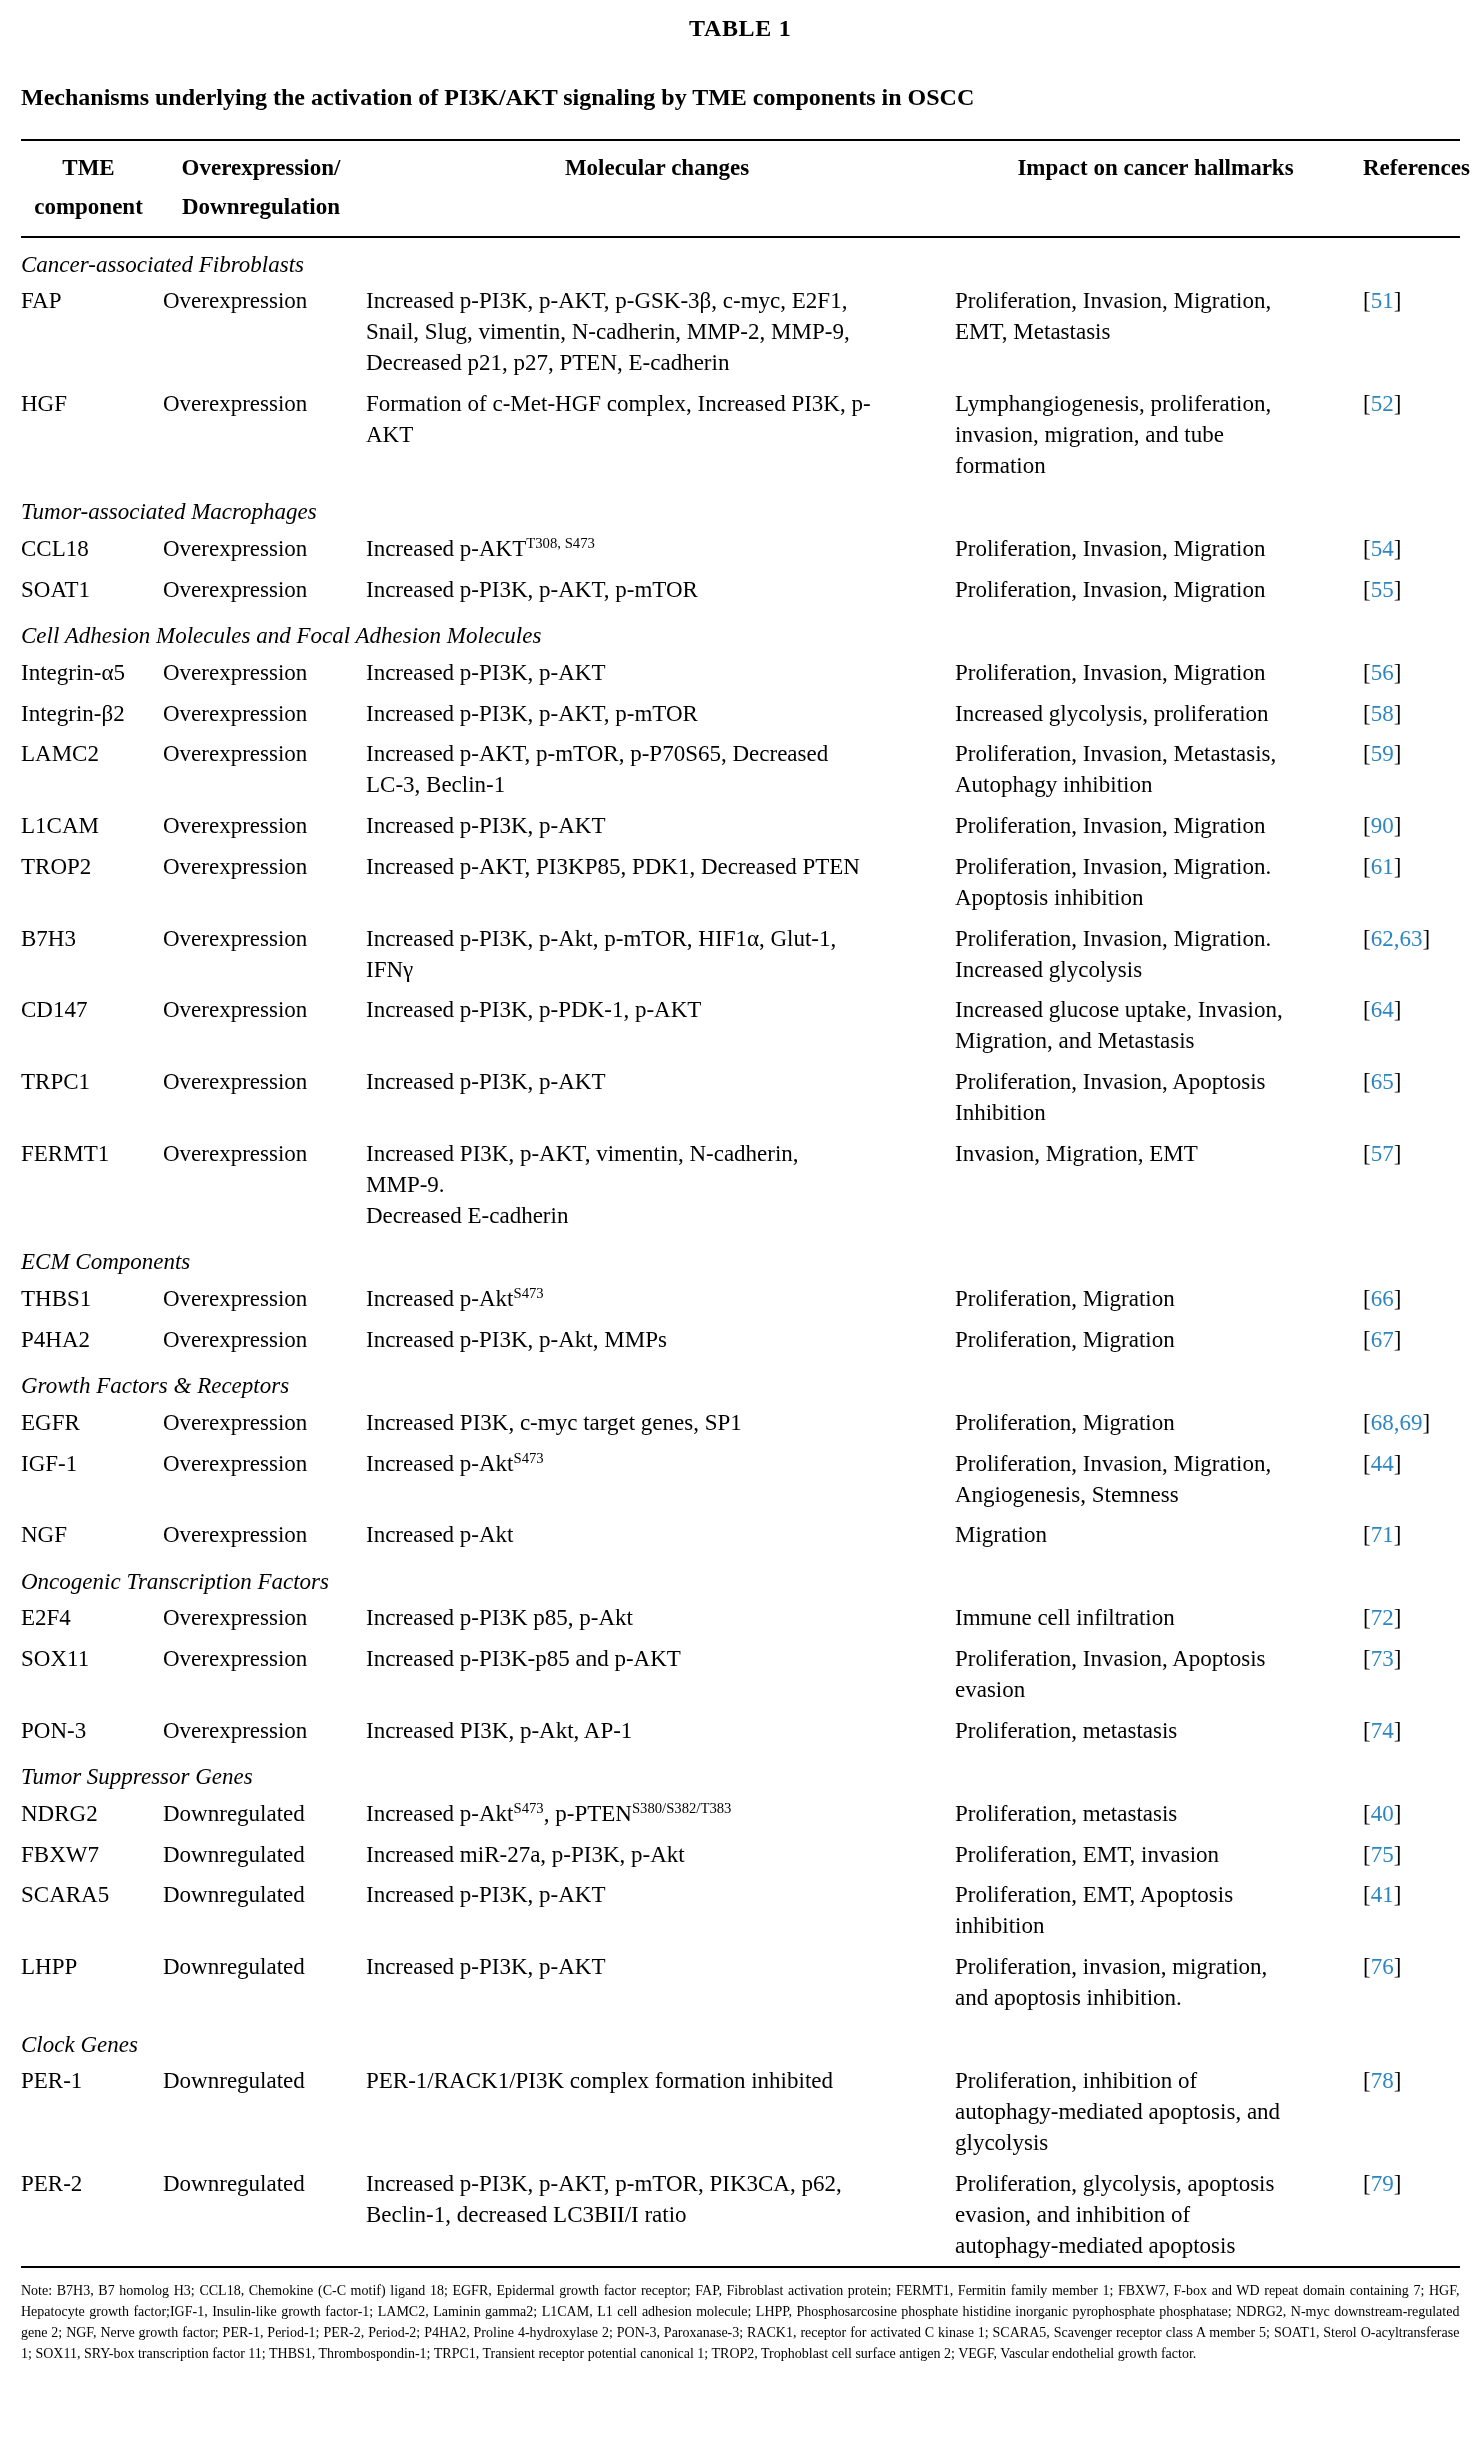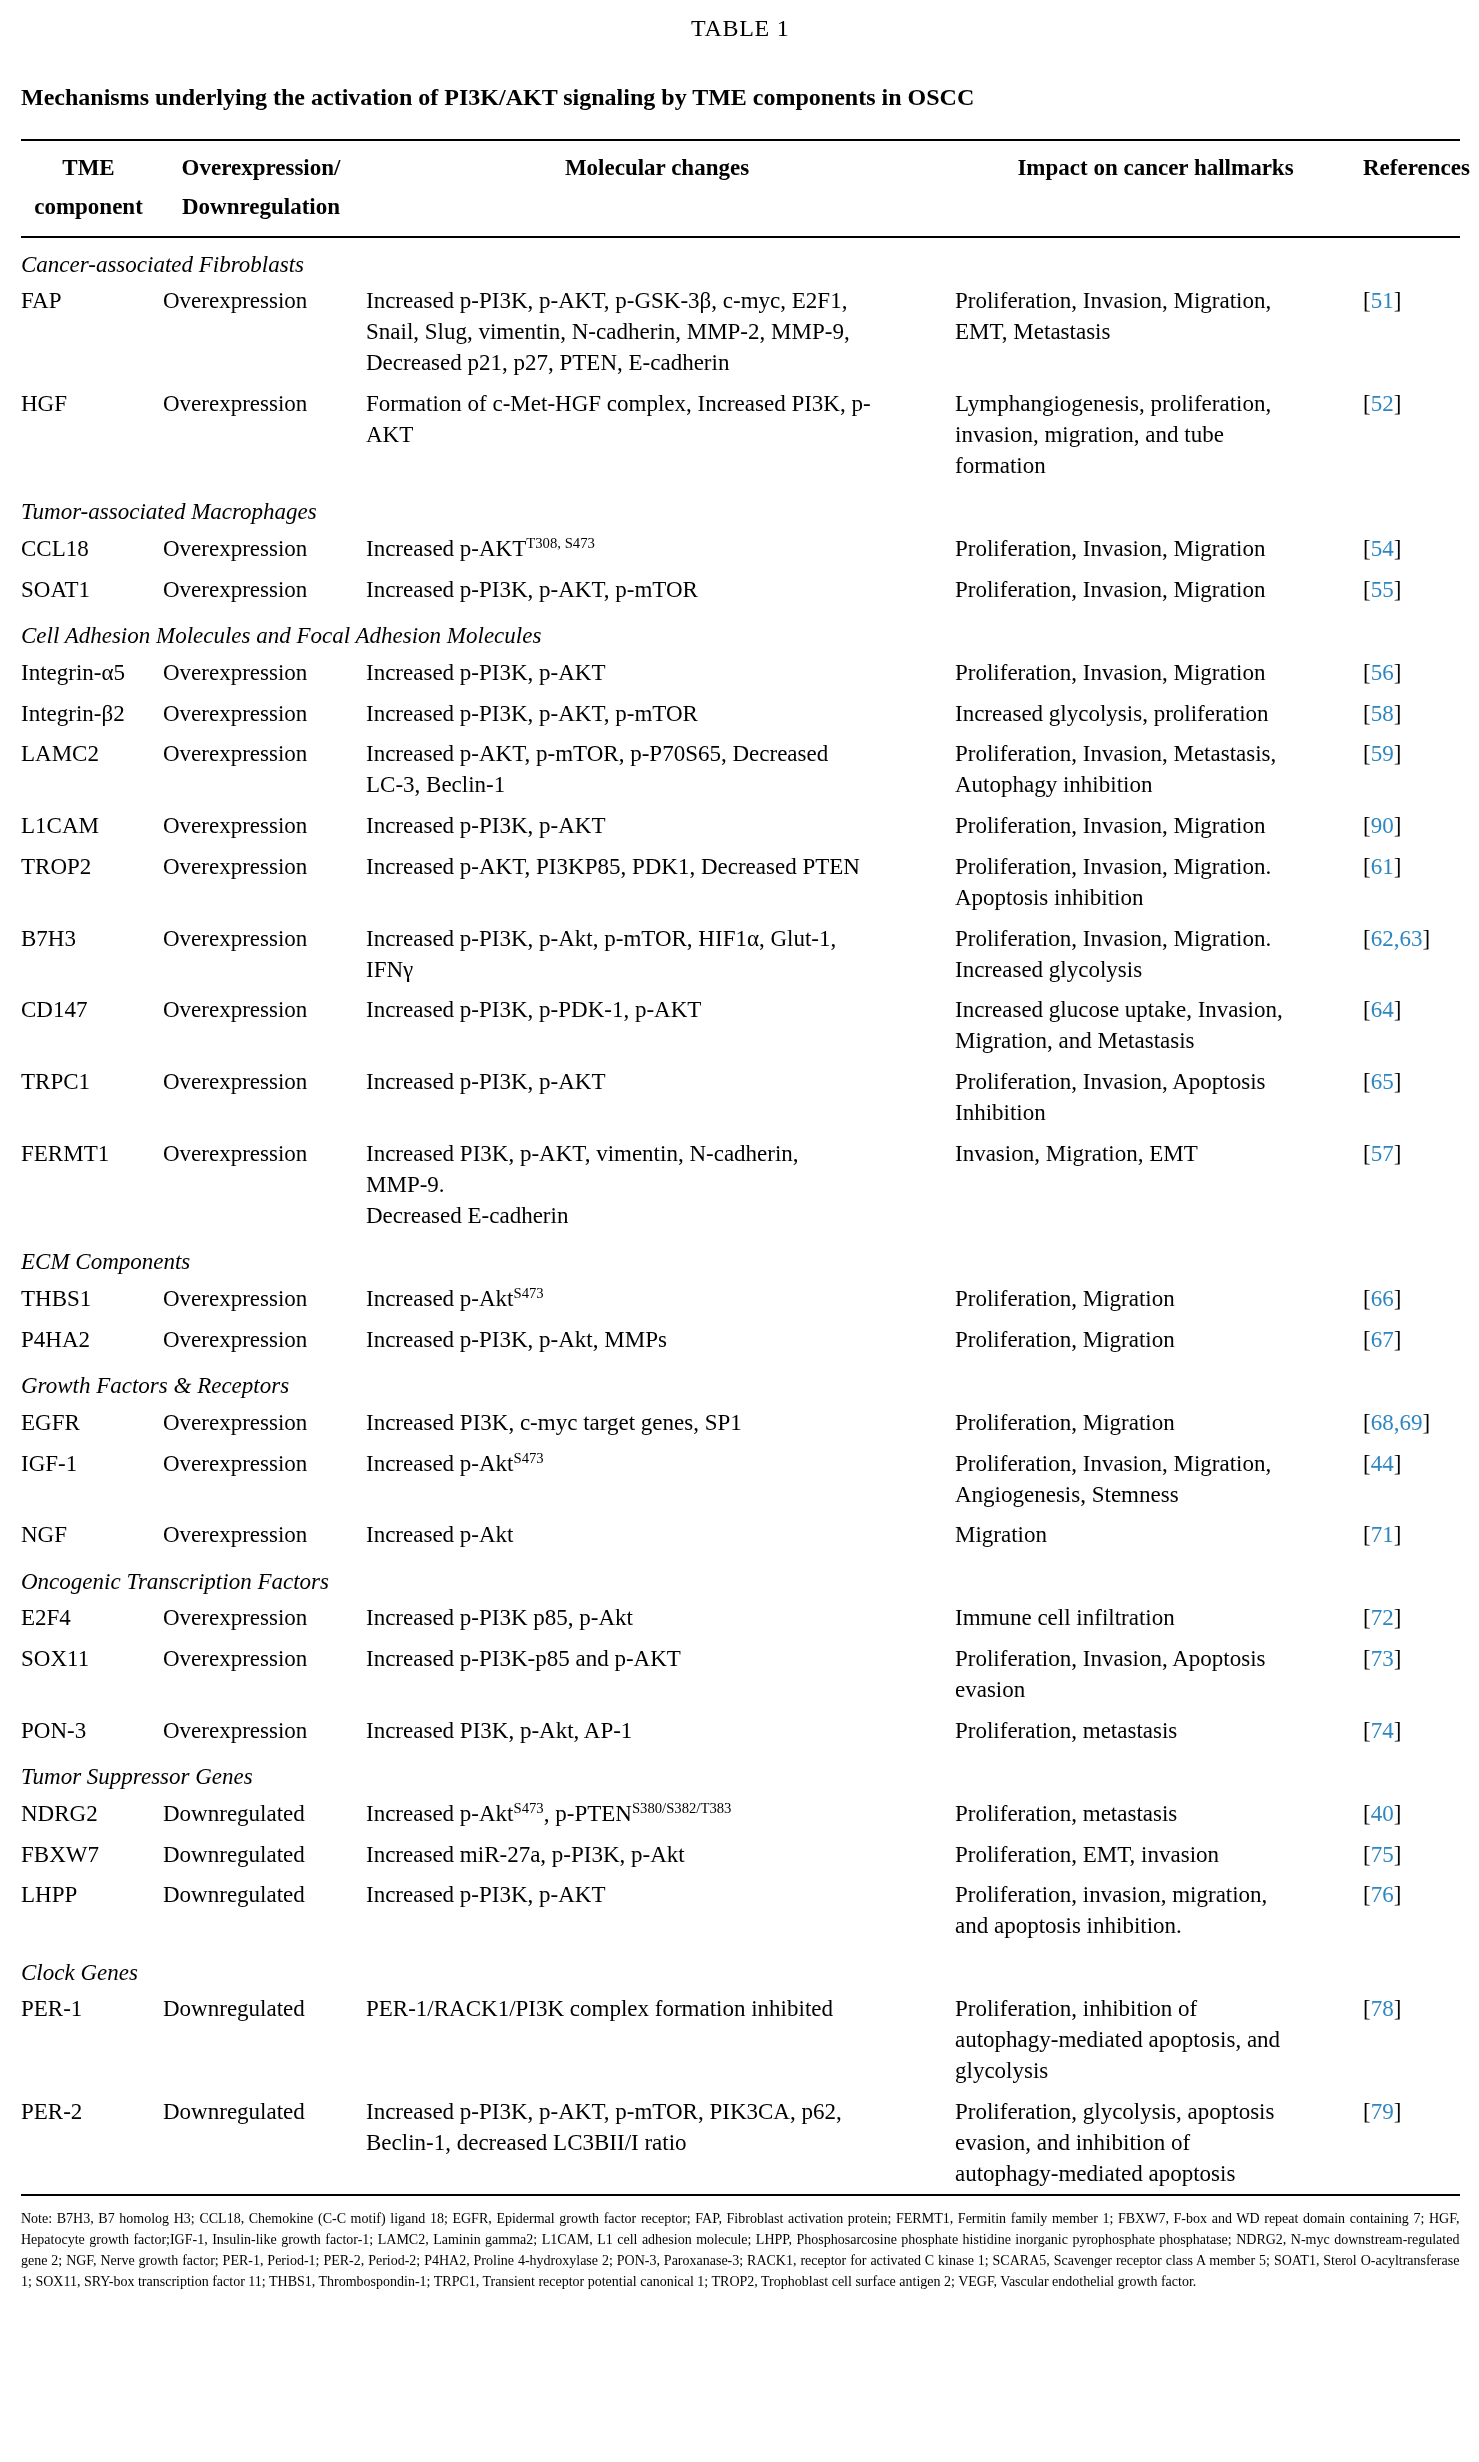--- a/index.html
+++ b/index.html
@@ -10,7 +10,7 @@
   }
   .page { padding: 8.4px 19.6px 0 21px; }
   .table-title {
-    text-align: center; font-weight: normal; font-size: 24px;
+    text-align: center; font-weight: bold; font-size: 24px;
     margin: 7px 0 0 0; letter-spacing: 0.7px;
   }
   .table-subtitle {

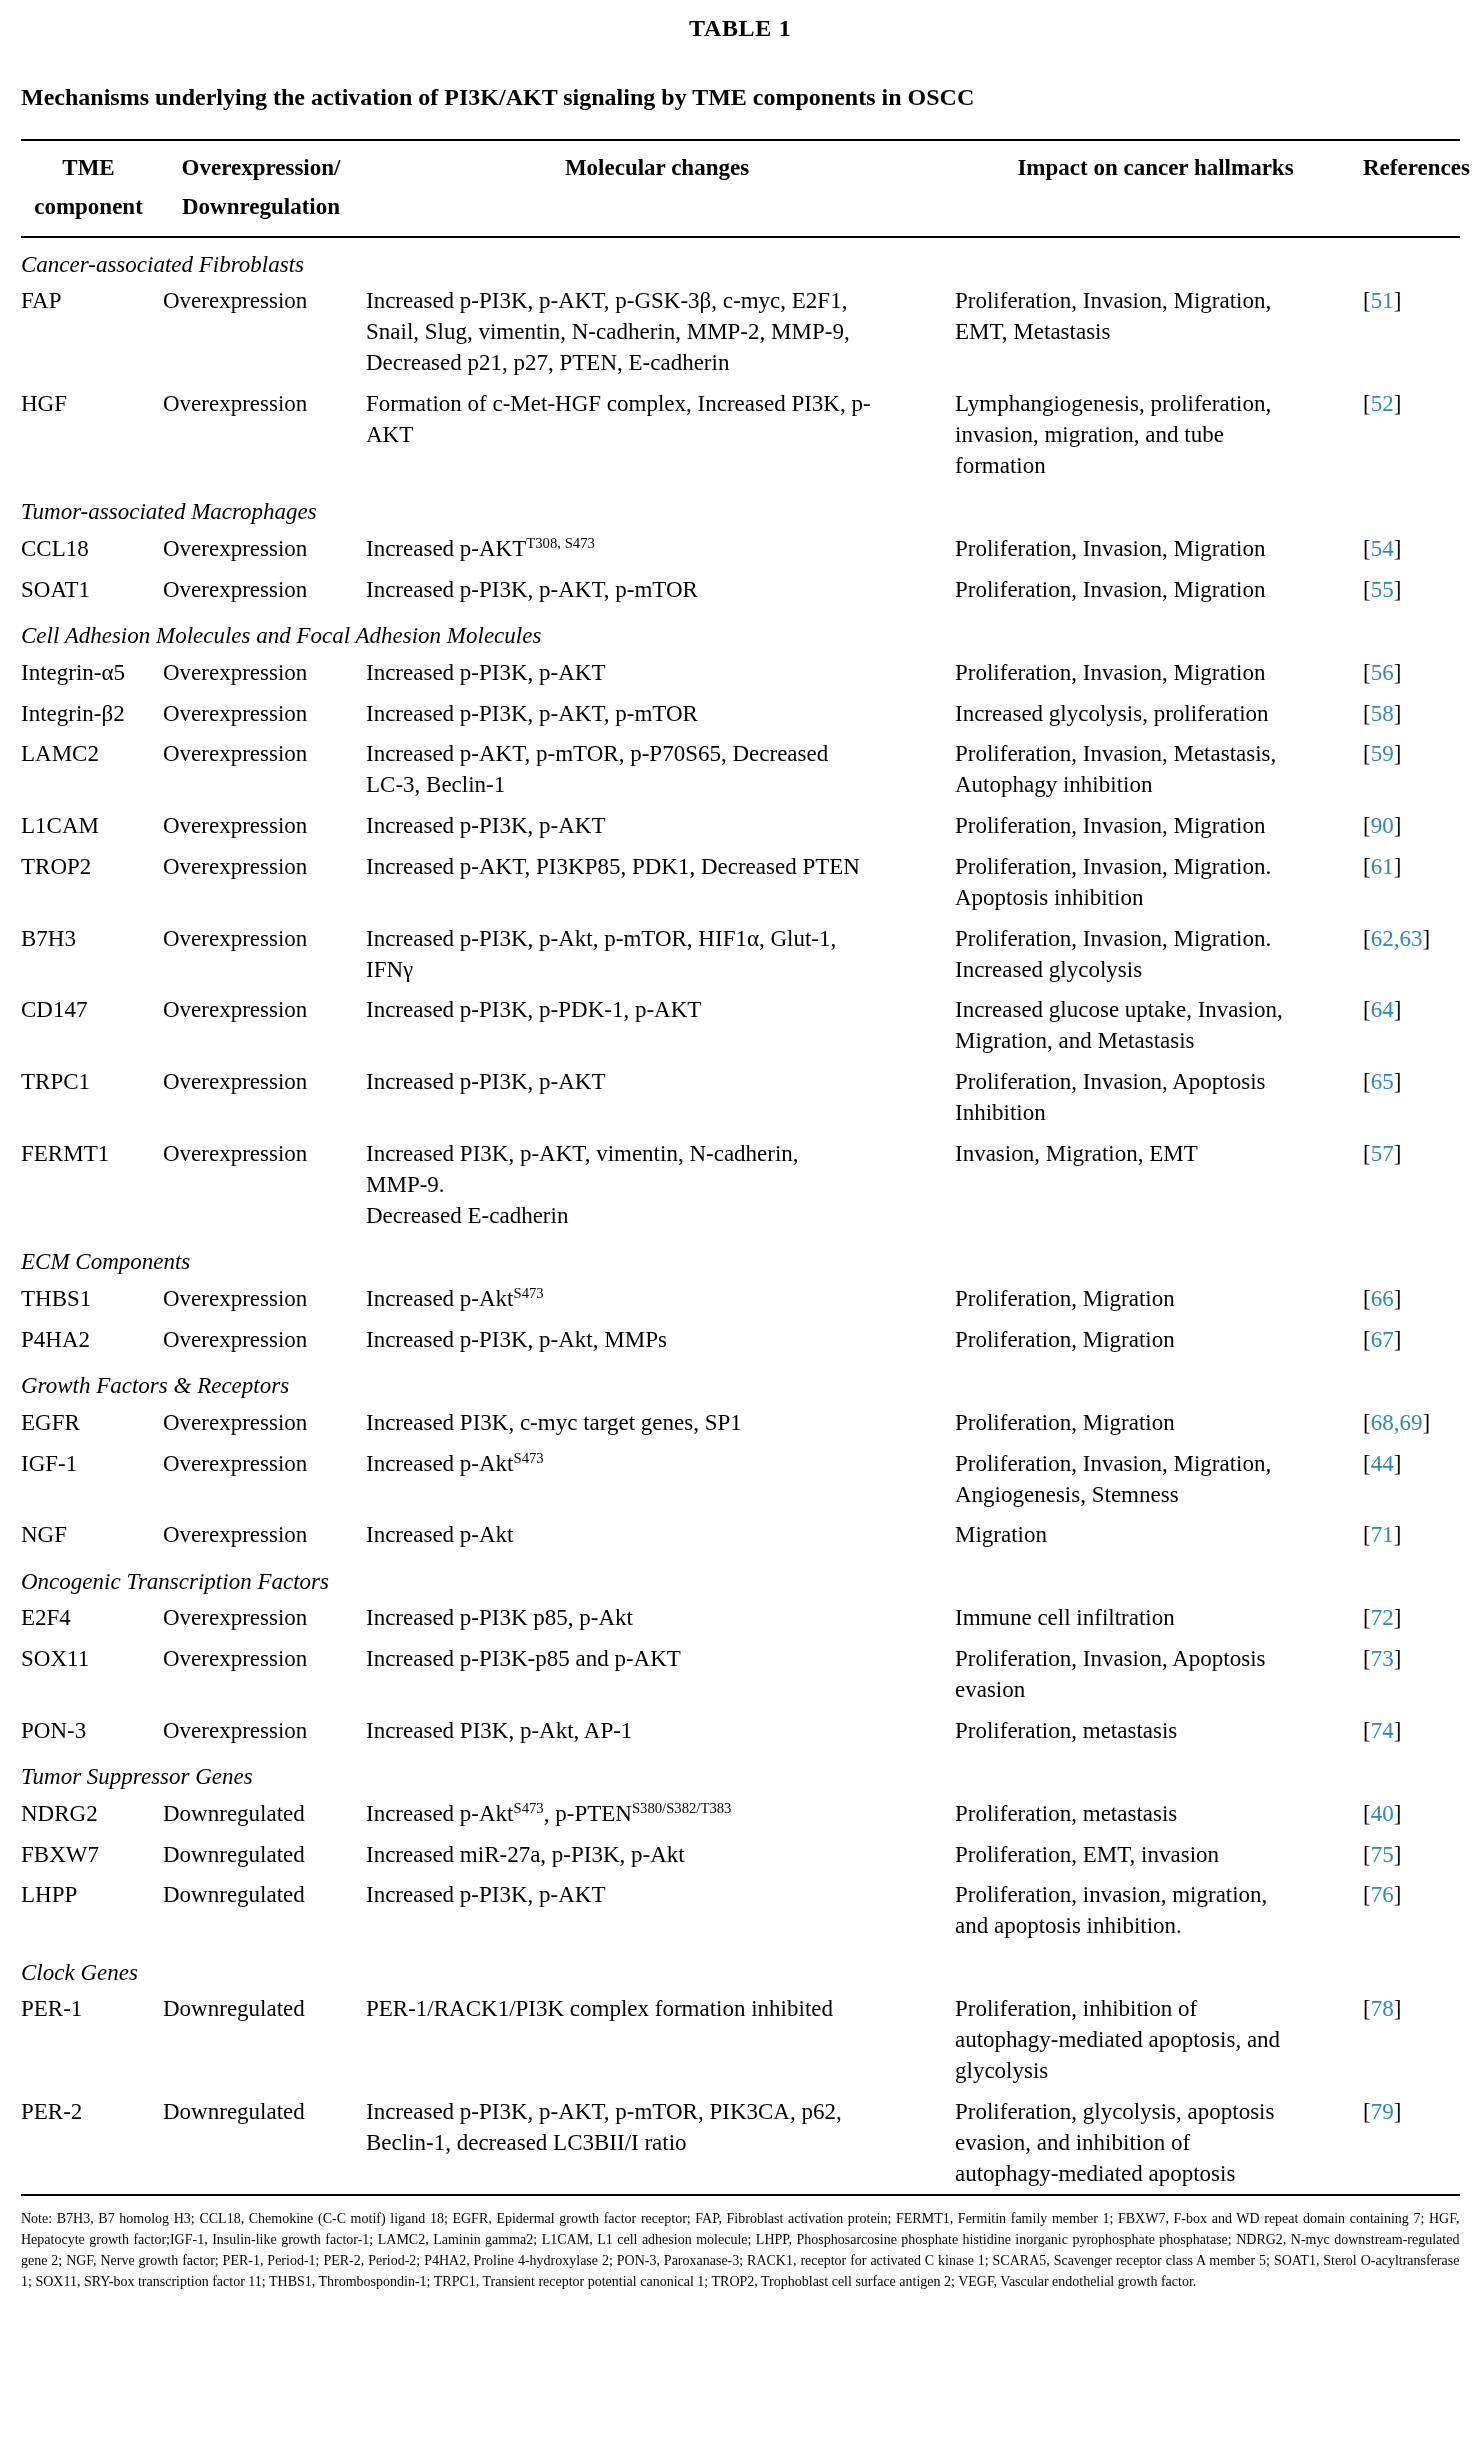--- a/index.html
+++ b/index.html
@@ -256,6 +256,13 @@
           <td class="refs-cell"><span class="cite">[<span class="cite-num">75</span>]</span></td>
         </tr>
         <tr>
+          <td>SCARA5</td>
+          <td>Downregulated</td>
+          <td>Increased p-PI3K, p-AKT</td>
+          <td>Proliferation, EMT, Apoptosis<br>inhibition</td>
+          <td class="refs-cell"><span class="cite">[<span class="cite-num">41</span>]</span></td>
+        </tr>
+        <tr>
           <td>LHPP</td>
           <td>Downregulated</td>
           <td>Increased p-PI3K, p-AKT</td>

